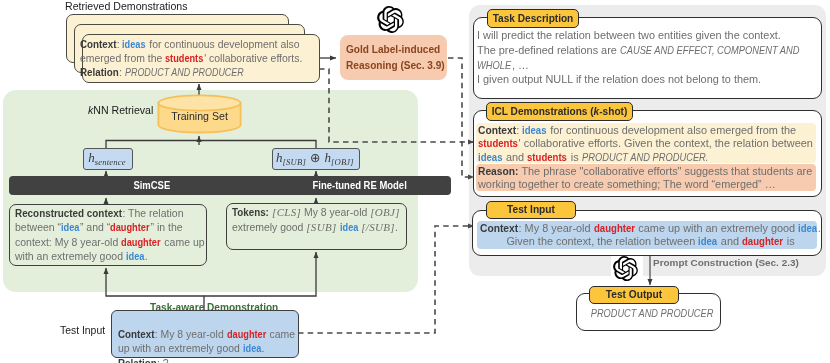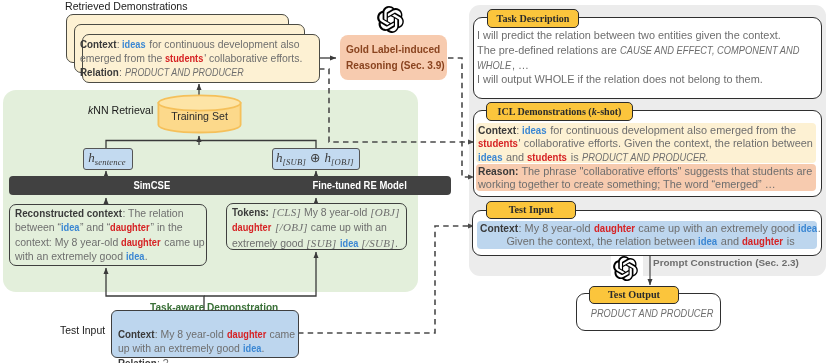--- a/index.html
+++ b/index.html
@@ -78,7 +78,7 @@
   .obox{background:#fff;border:1.6px solid #2f2f2f;border-radius:9px;z-index:1;}
   .hl{z-index:2;}
   .tx{z-index:3;}
-  .ylbadge{z-index:4;font-family:Liberation Serif, serif;}
+  .ylbadge{z-index:4;}
   .ylbadge{background:#FBC53C;border:1.5px solid #2b2b2b;border-radius:5px;
            font-size:9.8px;font-weight:bold;color:#2b2b2b;text-align:center;
            white-space:nowrap;box-sizing:border-box;}

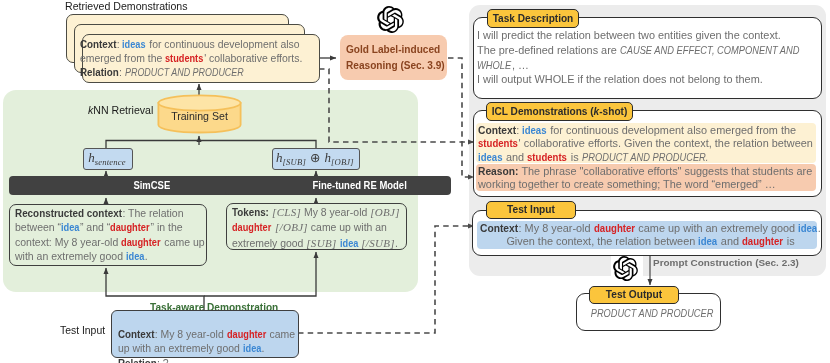--- a/index.html
+++ b/index.html
@@ -227,7 +227,7 @@
     <div class="g">I will predict the relation between two entities given the context.</div>
     <div><span class="g">The pre-defined relations are </span><span class="g itc" style="margin-right: -26.03px;">CAUSE AND EFFECT, COMPONENT AND</span></div>
     <div><span class="g itc" style="margin-right: -4.95px;">WHOLE</span><span class="g">, …</span></div>
-    <div class="g">I will output WHOLE if the relation does not belong to them.</div>
+    <div class="g">I given output NULL if the relation does not belong to them.</div>
   </div>
 
   <div class="abs hl" id="iclCtx"></div>

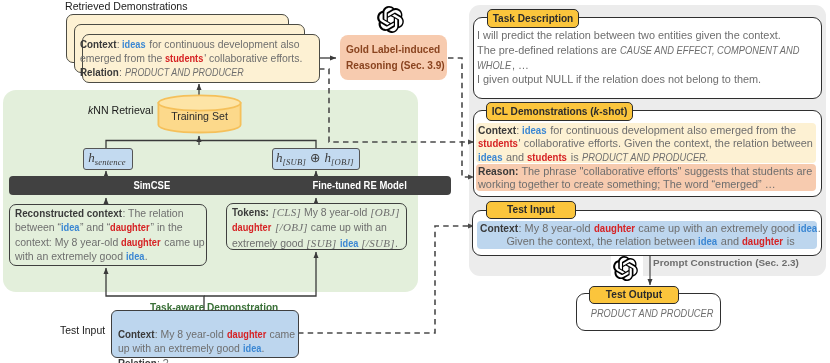--- a/index.html
+++ b/index.html
@@ -205,7 +205,6 @@
   <div class="abs wbox" id="tok"></div>
   <div class="abs" id="tokTxt">
     <div><span class="bk" style="margin-right: -2.21px;">Tokens:</span><span class="g mt"> [CLS]</span><span class="g"> My 8 year-old </span><span class="g mt">[OBJ]</span></div>
-    <div><span class="red" style="margin-right: -4.72px;">daughter</span><span class="g mt"> [/OBJ]</span><span class="g"> came up with an</span></div>
     <div><span class="g">extremely good </span><span class="g mt">[SUB] </span><span class="blue" style="margin-right: -2.21px;">idea</span><span class="g mt"> [/SUB]</span><span class="g">.</span></div>
   </div>
 

